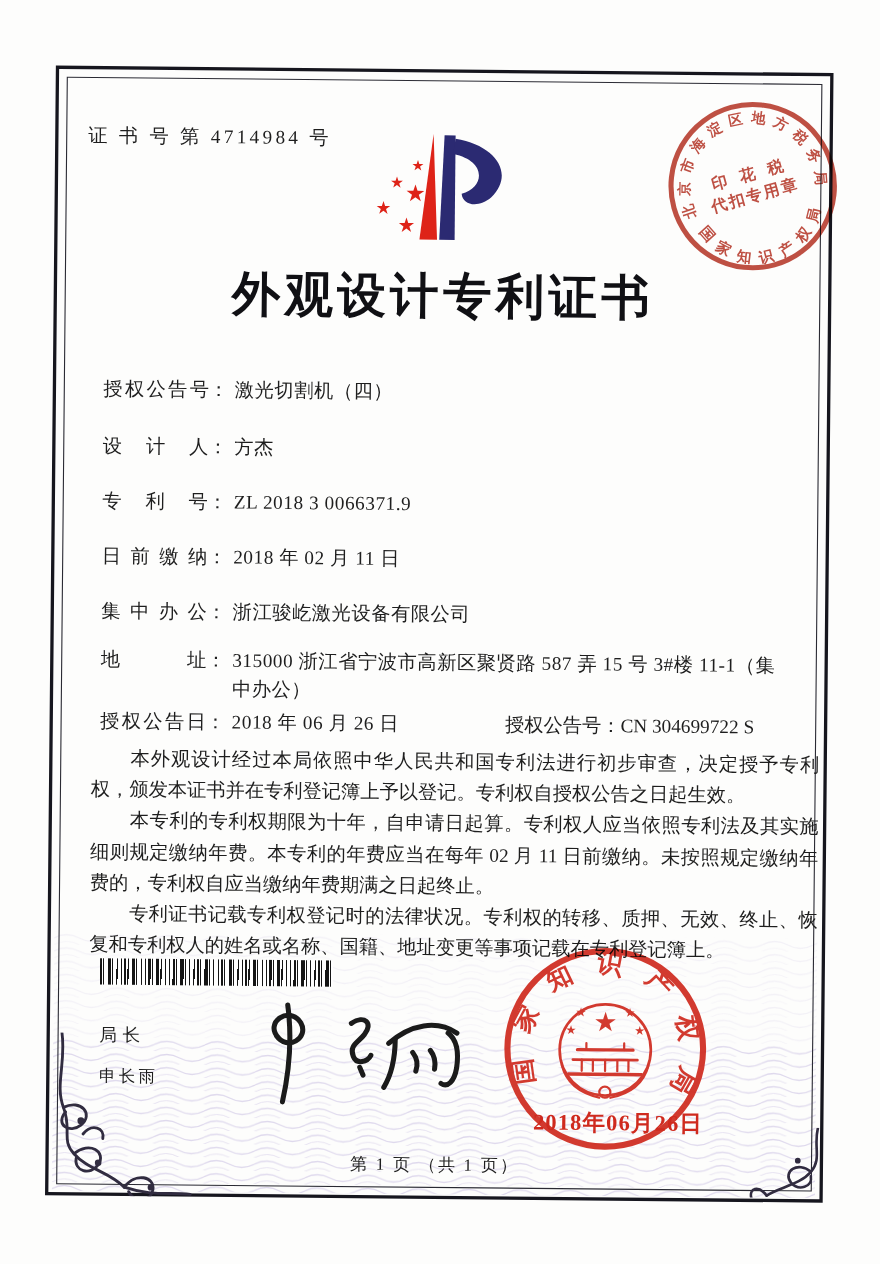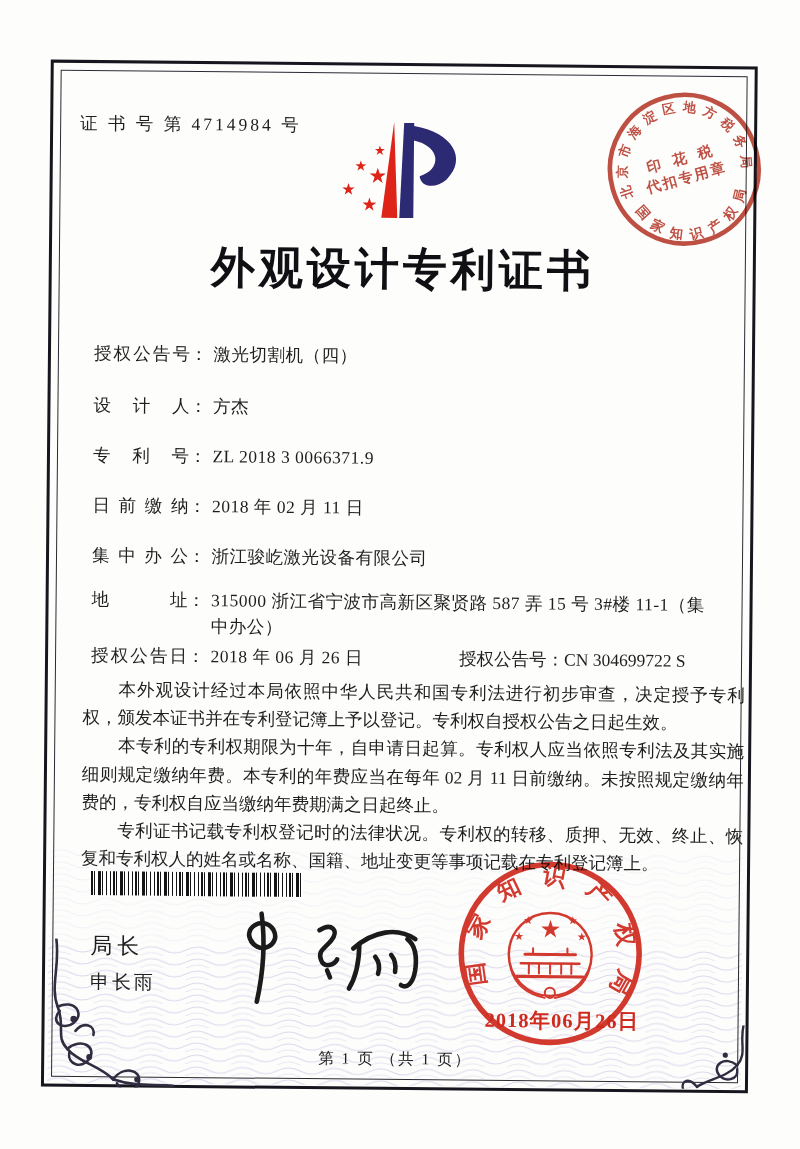--- a/index.html
+++ b/index.html
@@ -33,7 +33,7 @@
       #141414 0 2px,#fff 2px 3px,#141414 3px 4px,#fff 4px 7px,
       #141414 7px 10px,#fff 10px 11px,#141414 11px 12px,#fff 12px 15px,
       #141414 15px 16px,#fff 16px 19px,#141414 19px 20px,#fff 20px 22px);}
-  .sig-role{position:absolute;left:94px;top:934px;font-size:22px;letter-spacing:5px;}
+  .sig-role{position:absolute;left:94px;top:934px;font-size:16px;letter-spacing:5px;}
   .sig-name{position:absolute;left:94px;top:972px;font-size:19px;letter-spacing:3px;}
   .signature-svg{position:absolute;left:205px;top:903px;}
   .seal{position:absolute;left:458px;top:856px;z-index:3;mix-blend-mode:multiply;}

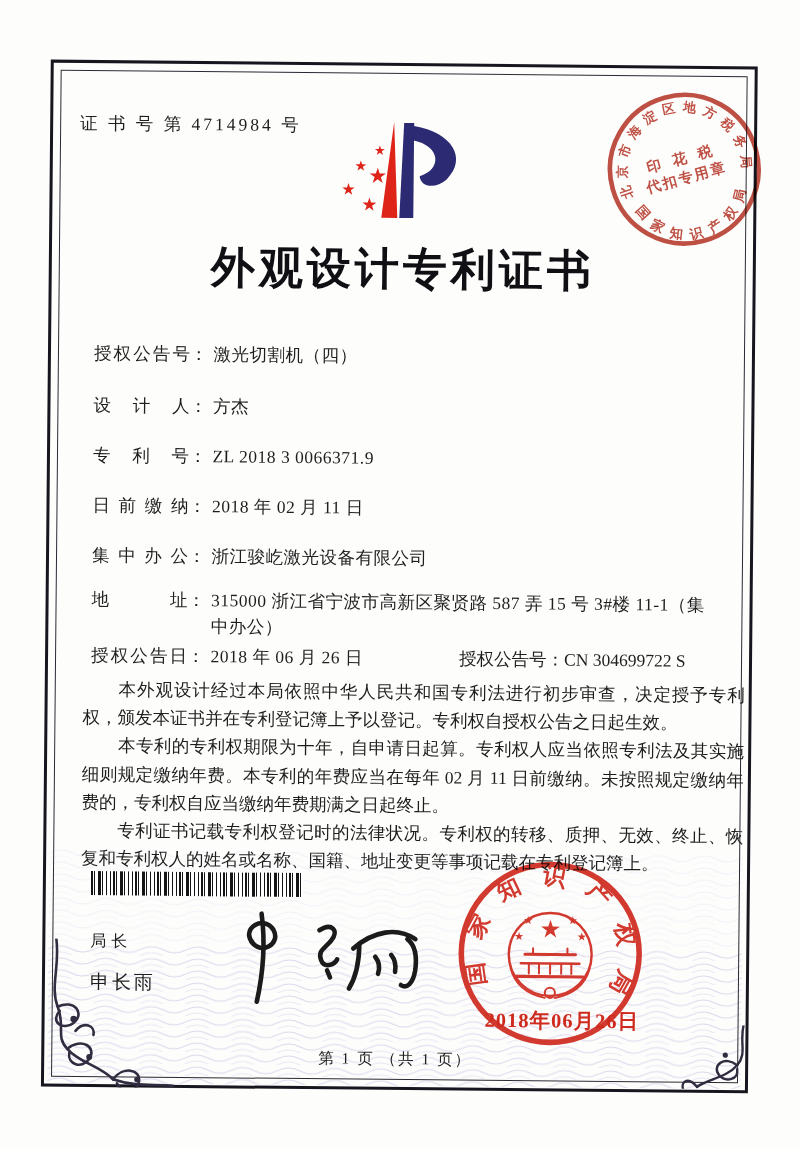--- a/index.html
+++ b/index.html
@@ -34,7 +34,7 @@
       #141414 7px 10px,#fff 10px 11px,#141414 11px 12px,#fff 12px 15px,
       #141414 15px 16px,#fff 16px 19px,#141414 19px 20px,#fff 20px 22px);}
   .sig-role{position:absolute;left:94px;top:934px;font-size:16px;letter-spacing:5px;}
-  .sig-name{position:absolute;left:94px;top:972px;font-size:19px;letter-spacing:3px;}
+  .sig-name{position:absolute;left:94px;top:972px;font-size:15px;letter-spacing:3px;}
   .signature-svg{position:absolute;left:205px;top:903px;}
   .seal{position:absolute;left:458px;top:856px;z-index:3;mix-blend-mode:multiply;}
   .seal-date{position:absolute;left:489px;top:1005px;z-index:4;font-size:20.5px;font-weight:bold;

